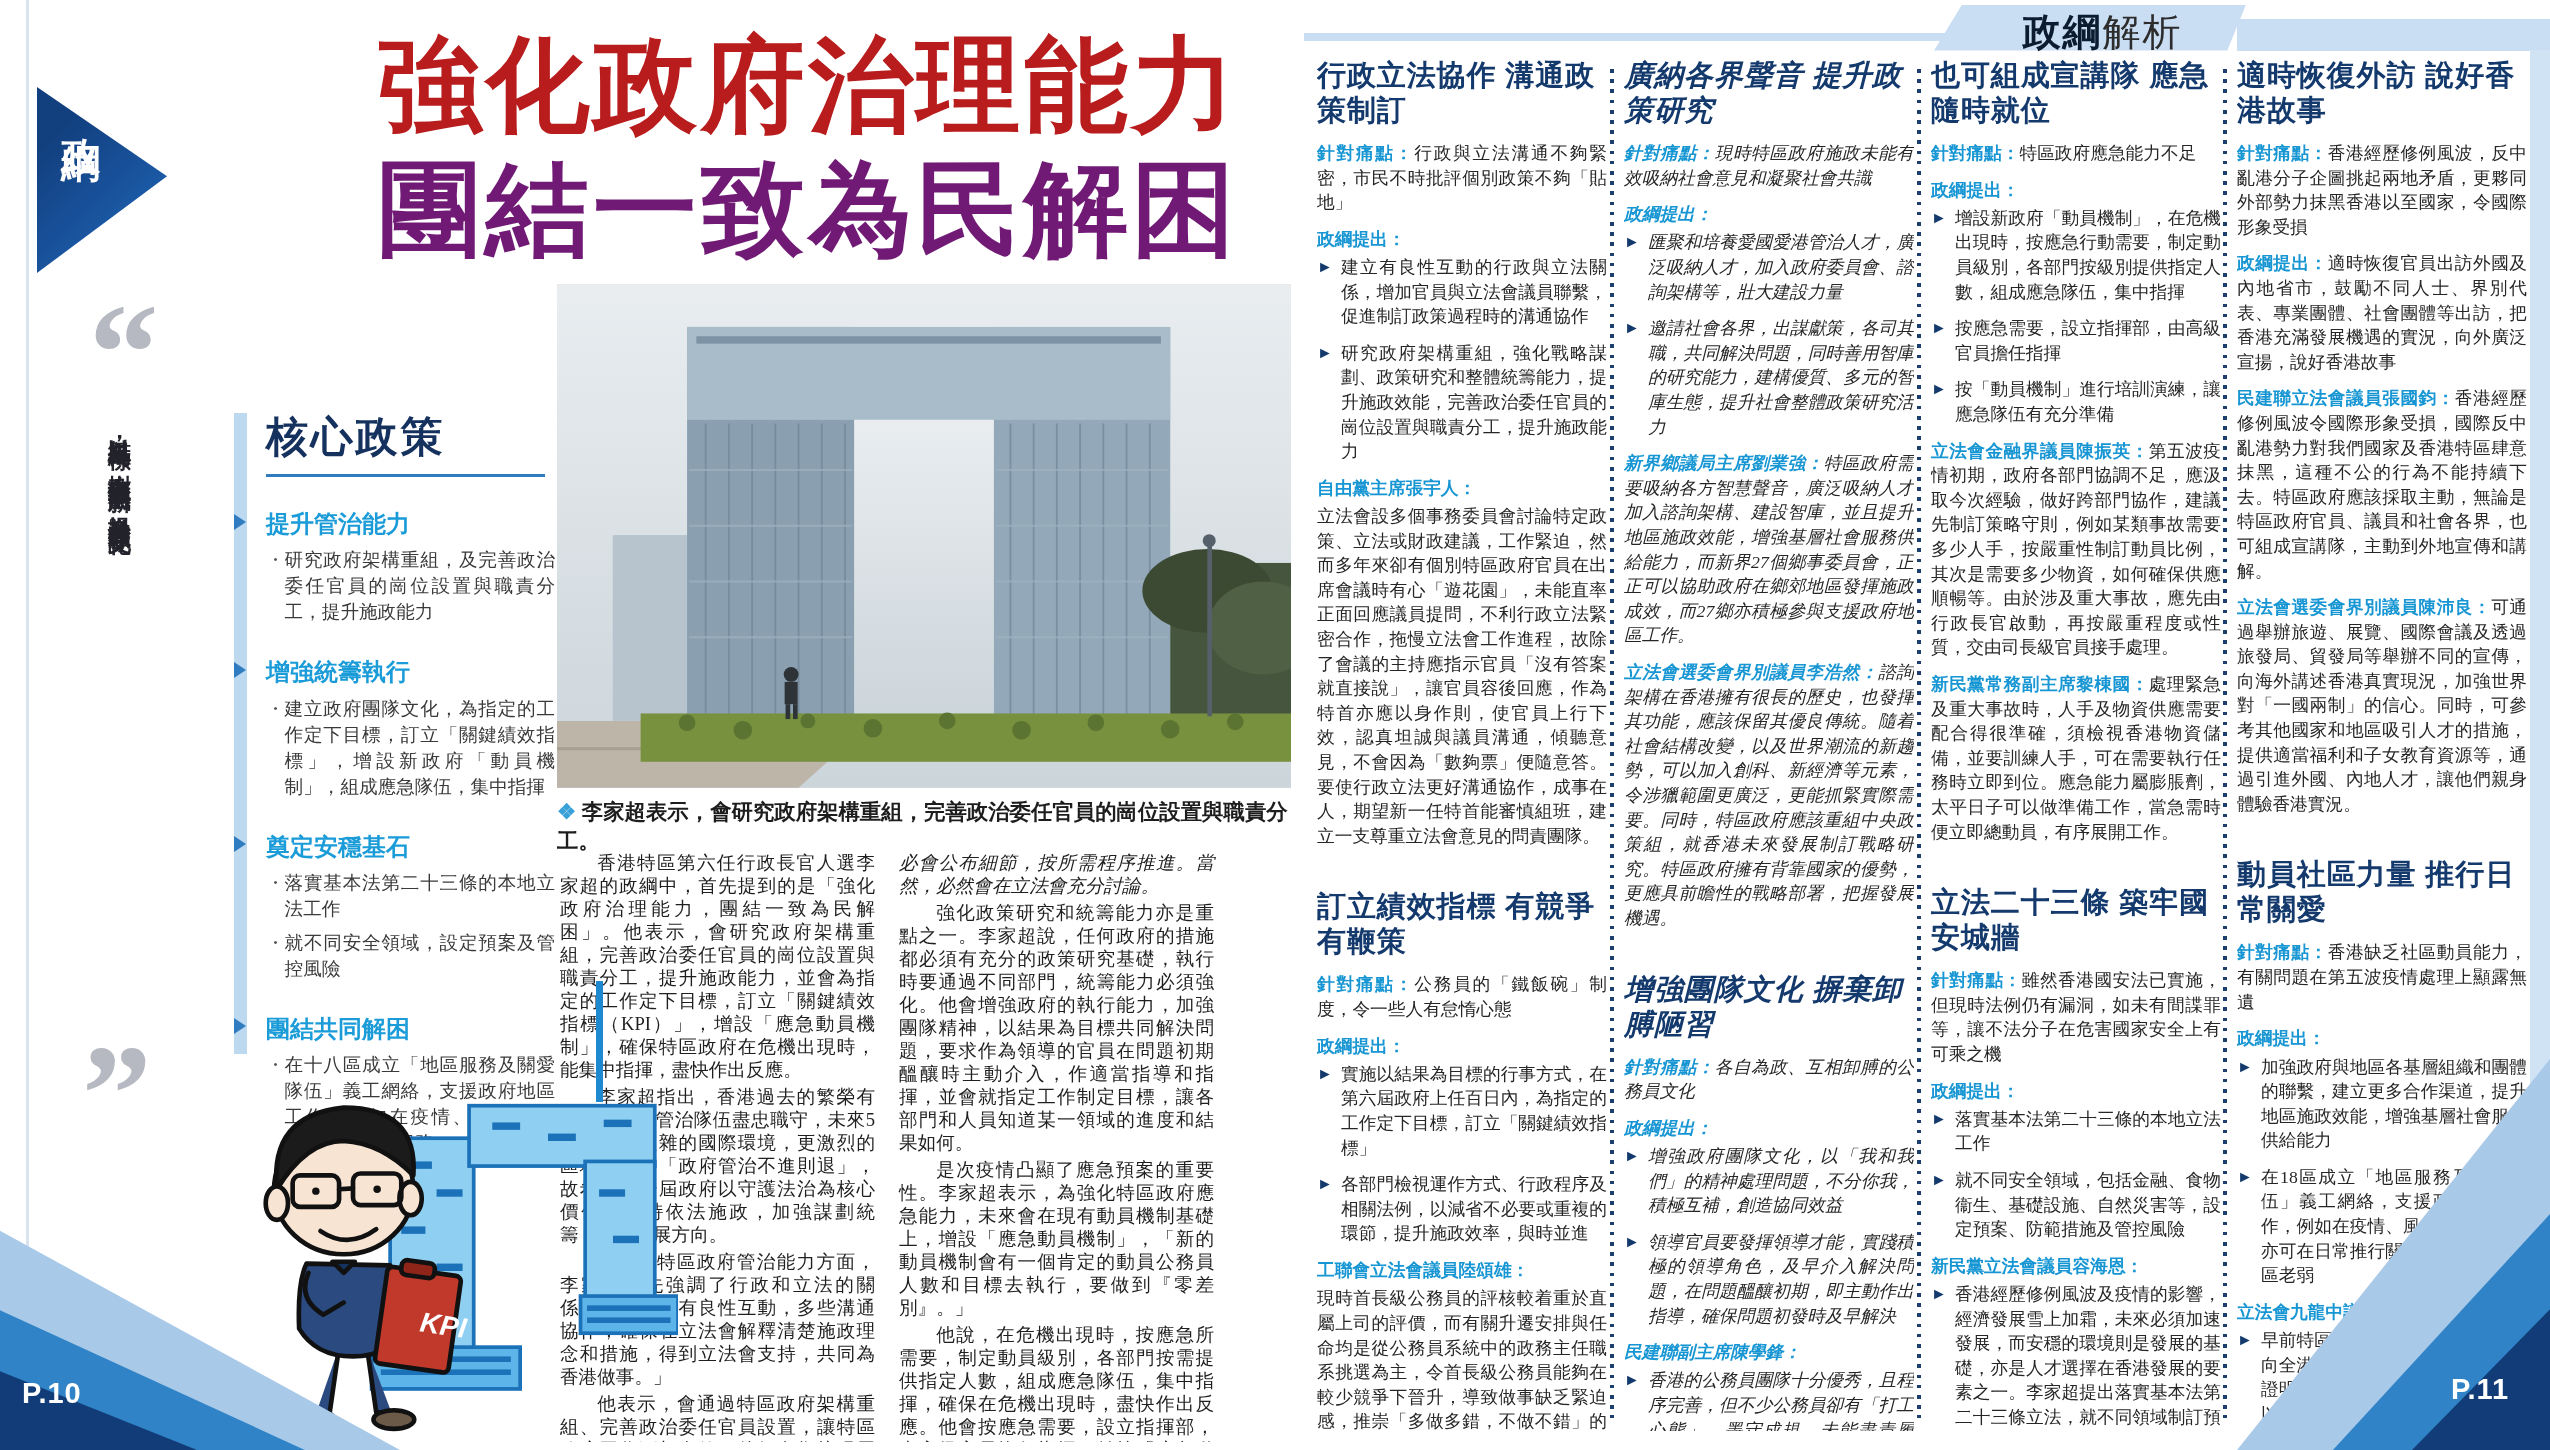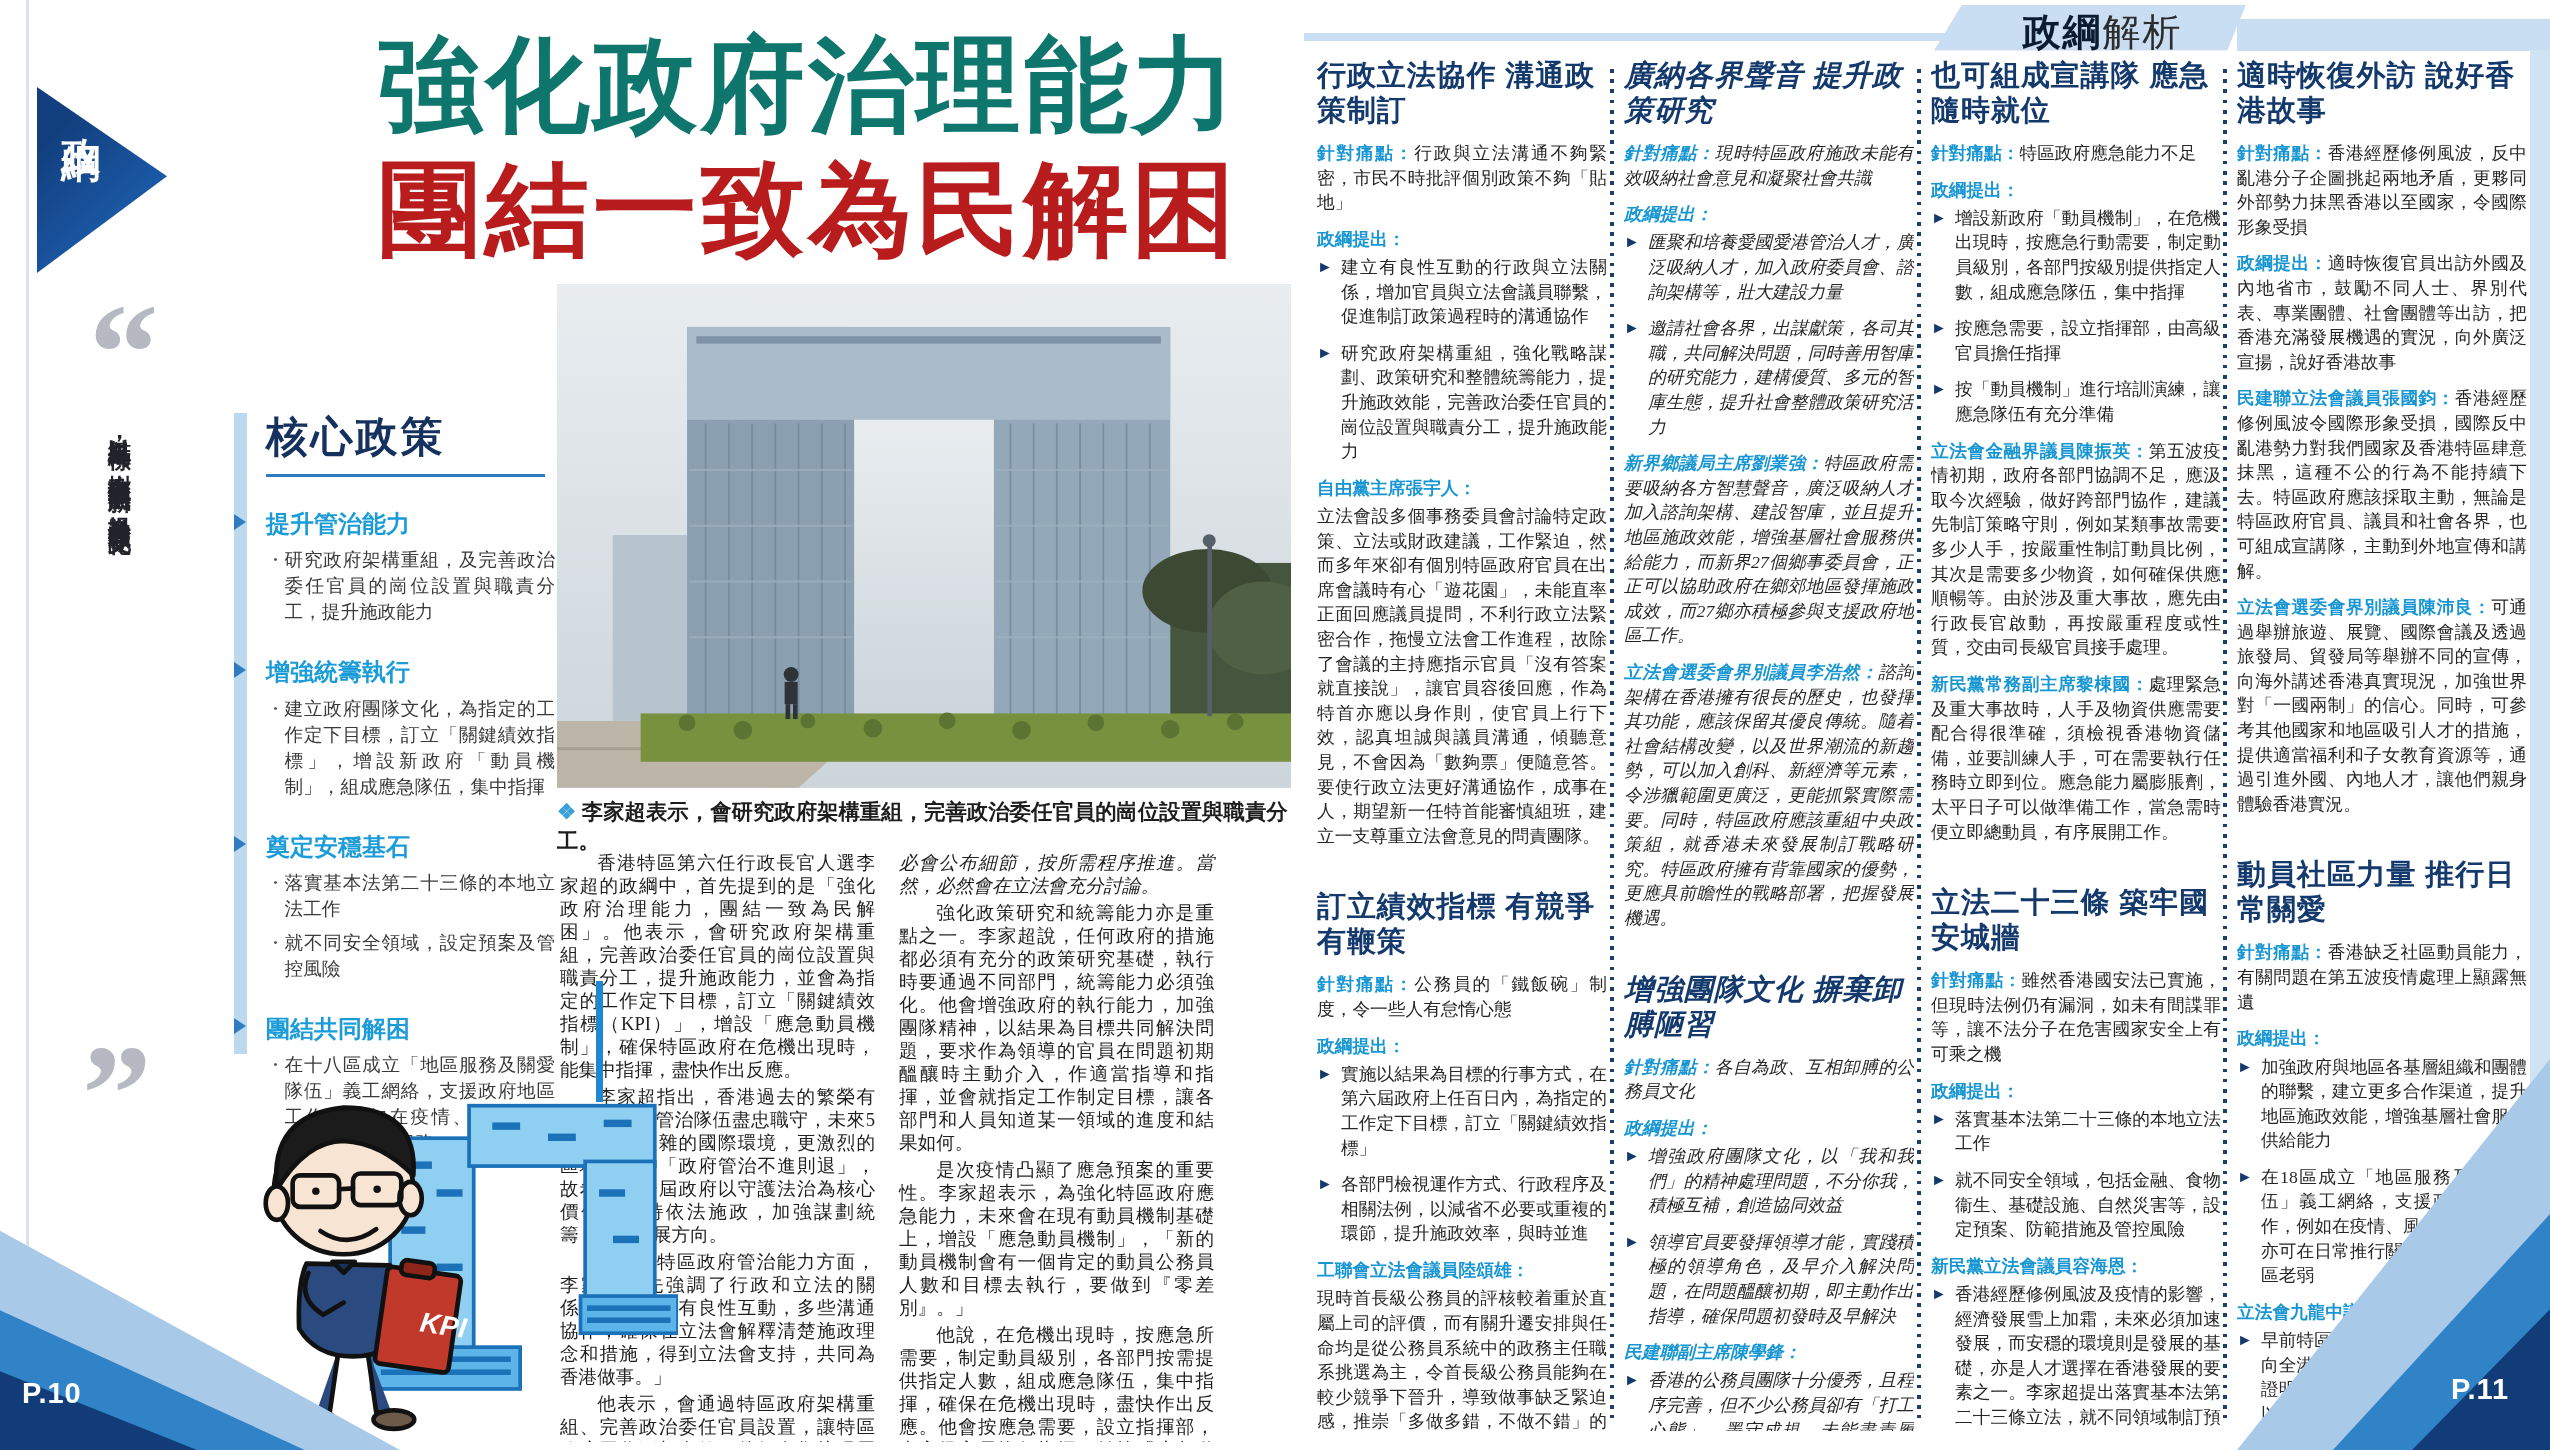--- a/index.html
+++ b/index.html
@@ -18,7 +18,7 @@
 
   #headline{left:358px;top:24px;width:901px;text-align:center;font-weight:900;
     font-size:104px;line-height:124px;letter-spacing:3.7px;}
-  #headline .l1{color:#0f766e;font-family:Liberation Serif, serif;}
+  #headline .l1{color:#b91c1c;font-family:Liberation Serif, serif;}
   #headline .l2{color:#b91c1c;}
 
   .qmark{font-size:139px;line-height:93px;color:#b6b9c1;font-family:"Liberation Serif",serif;font-weight:bold;}

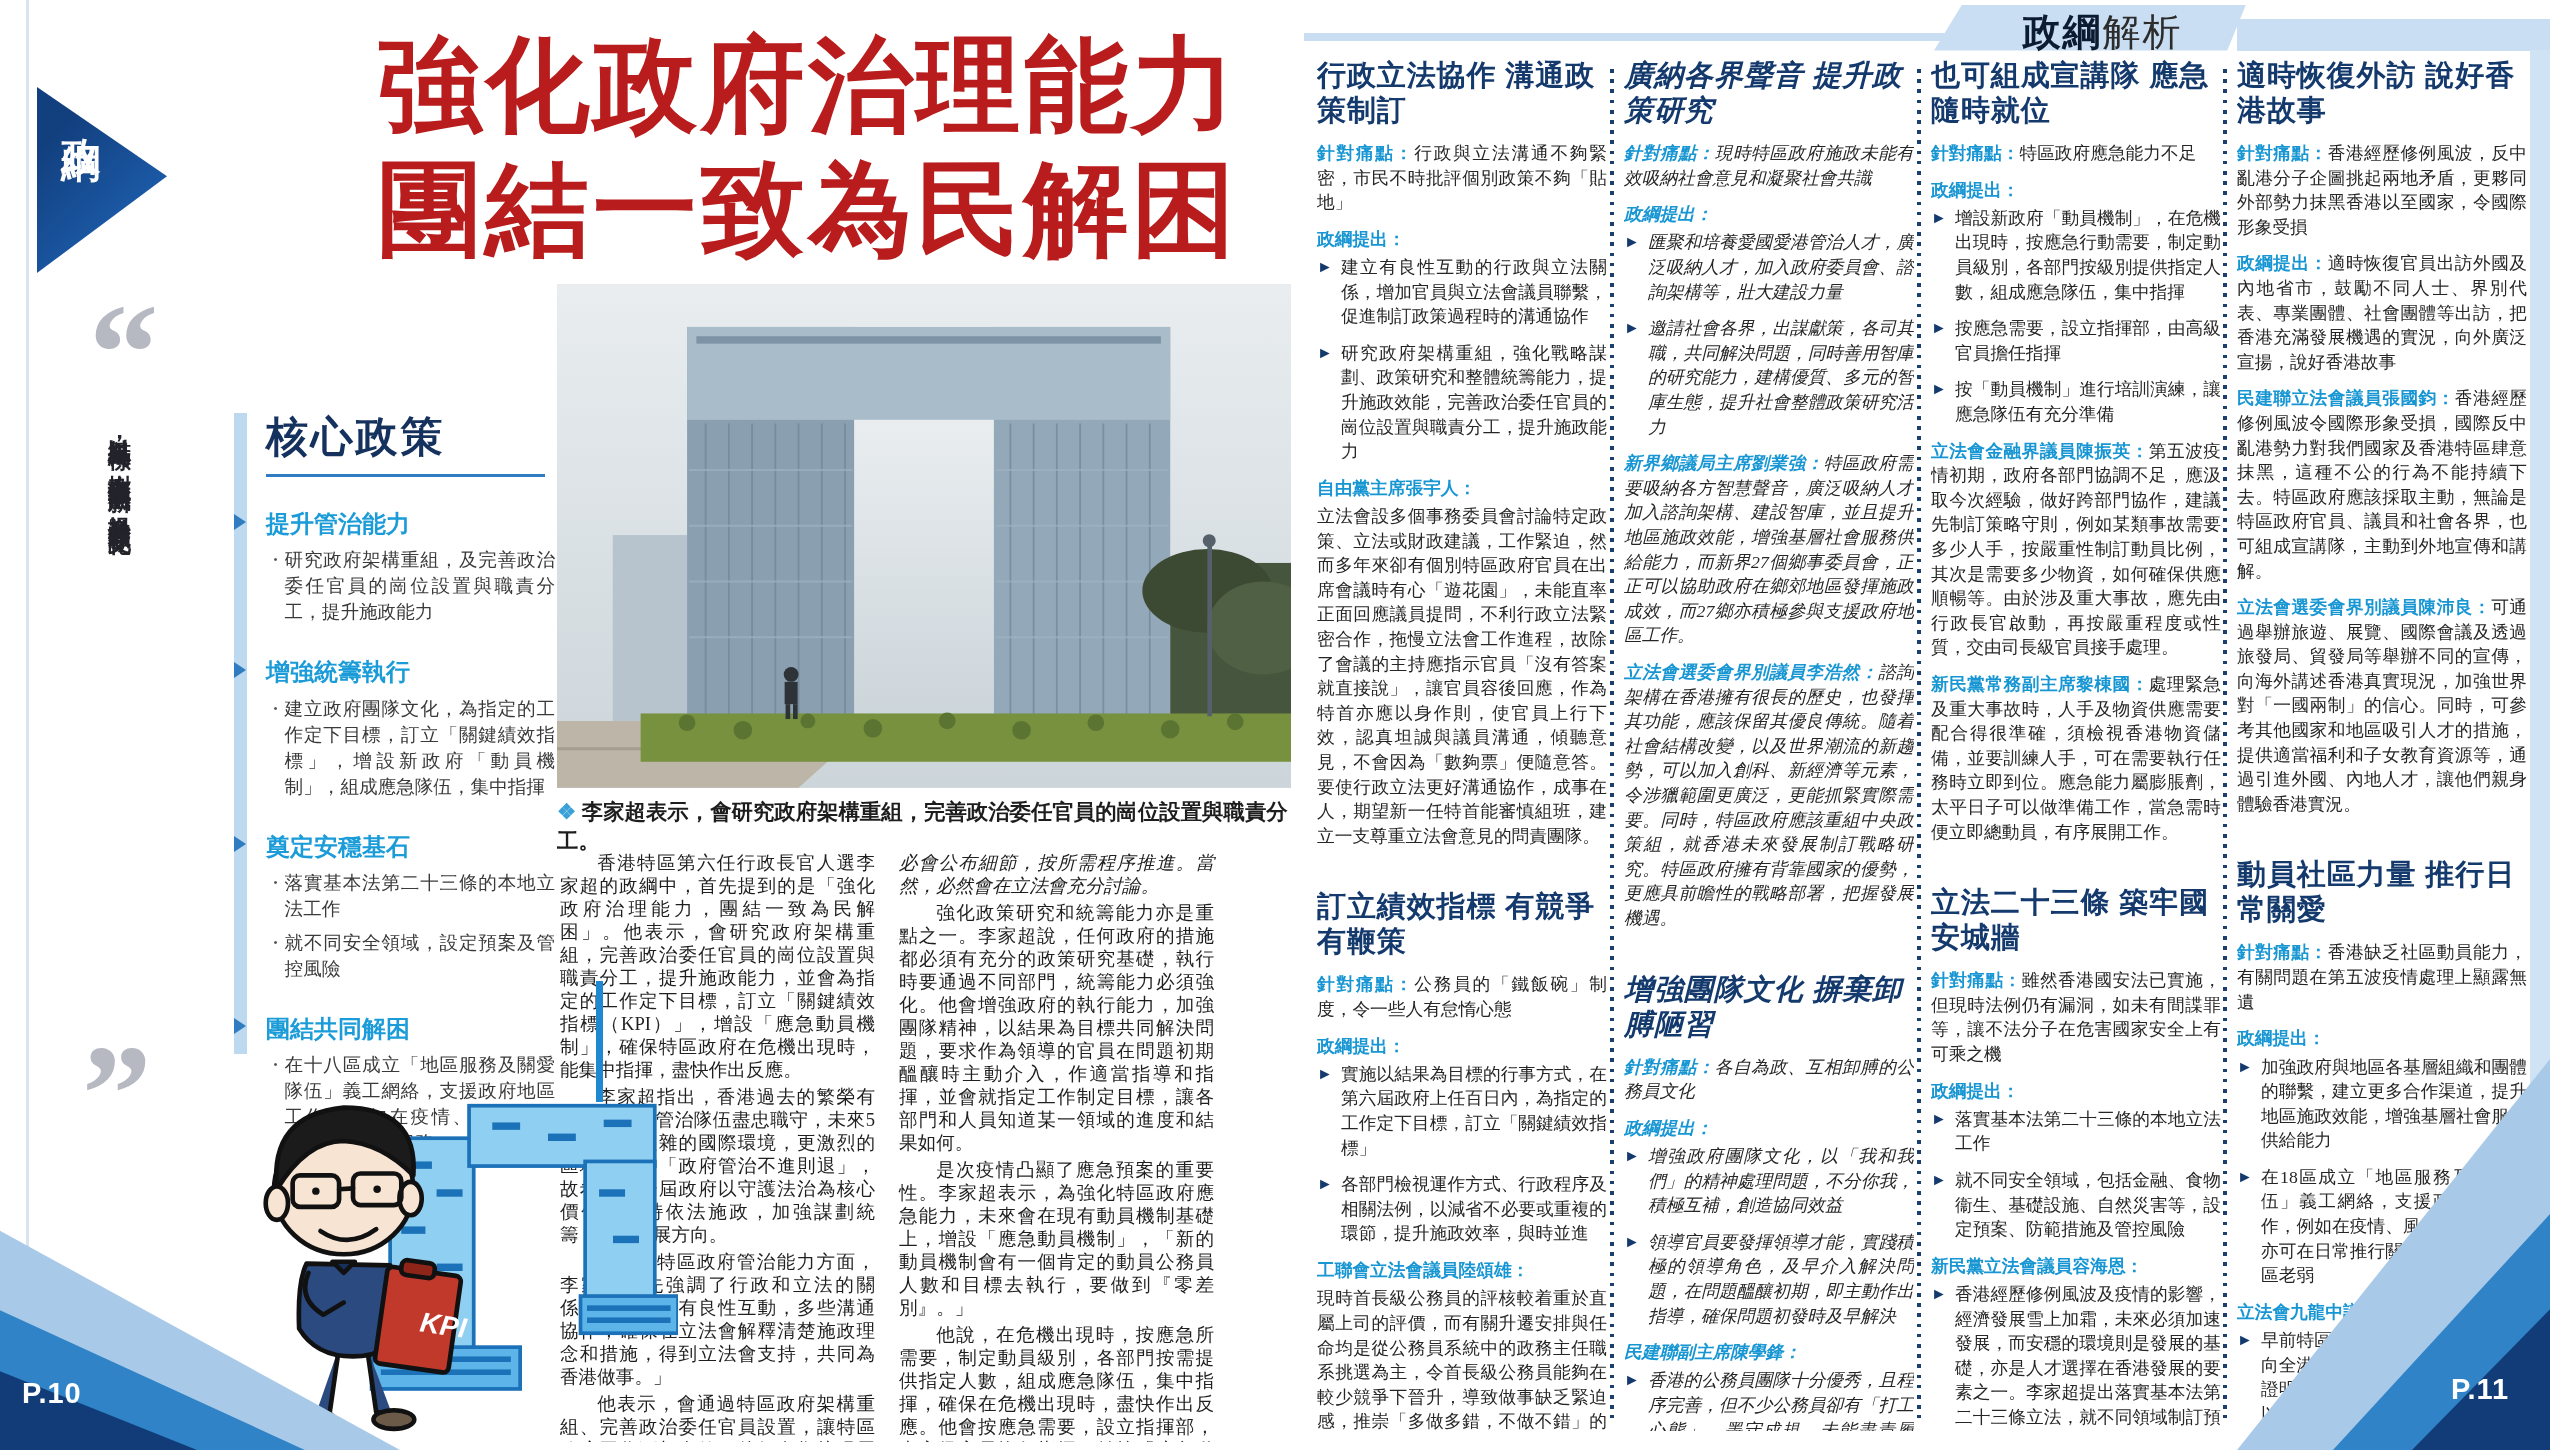--- a/index.html
+++ b/index.html
@@ -19,7 +19,7 @@
   #headline{left:358px;top:24px;width:901px;text-align:center;font-weight:900;
     font-size:104px;line-height:124px;letter-spacing:3.7px;}
   #headline .l1{color:#b91c1c;font-family:Liberation Serif, serif;}
-  #headline .l2{color:#b91c1c;}
+  #headline .l2{color:#701a75;}
 
   .qmark{font-size:139px;line-height:93px;color:#b6b9c1;font-family:"Liberation Serif",serif;font-weight:bold;}
   #quote-open{left:89px;top:307px;}

